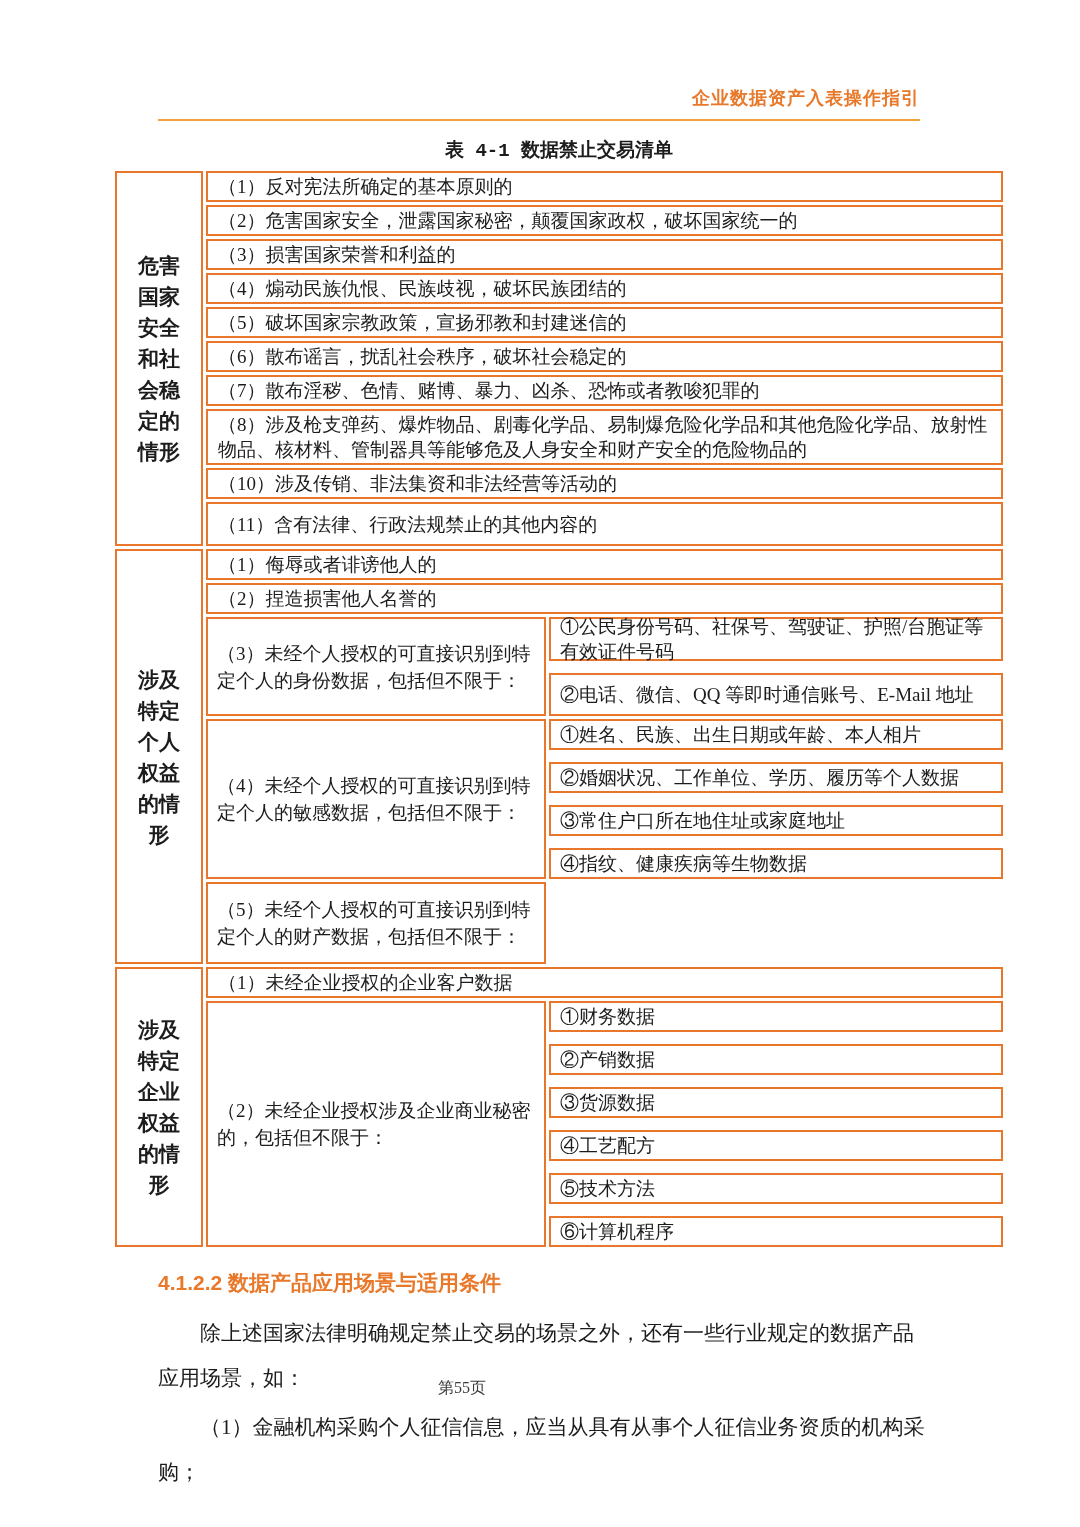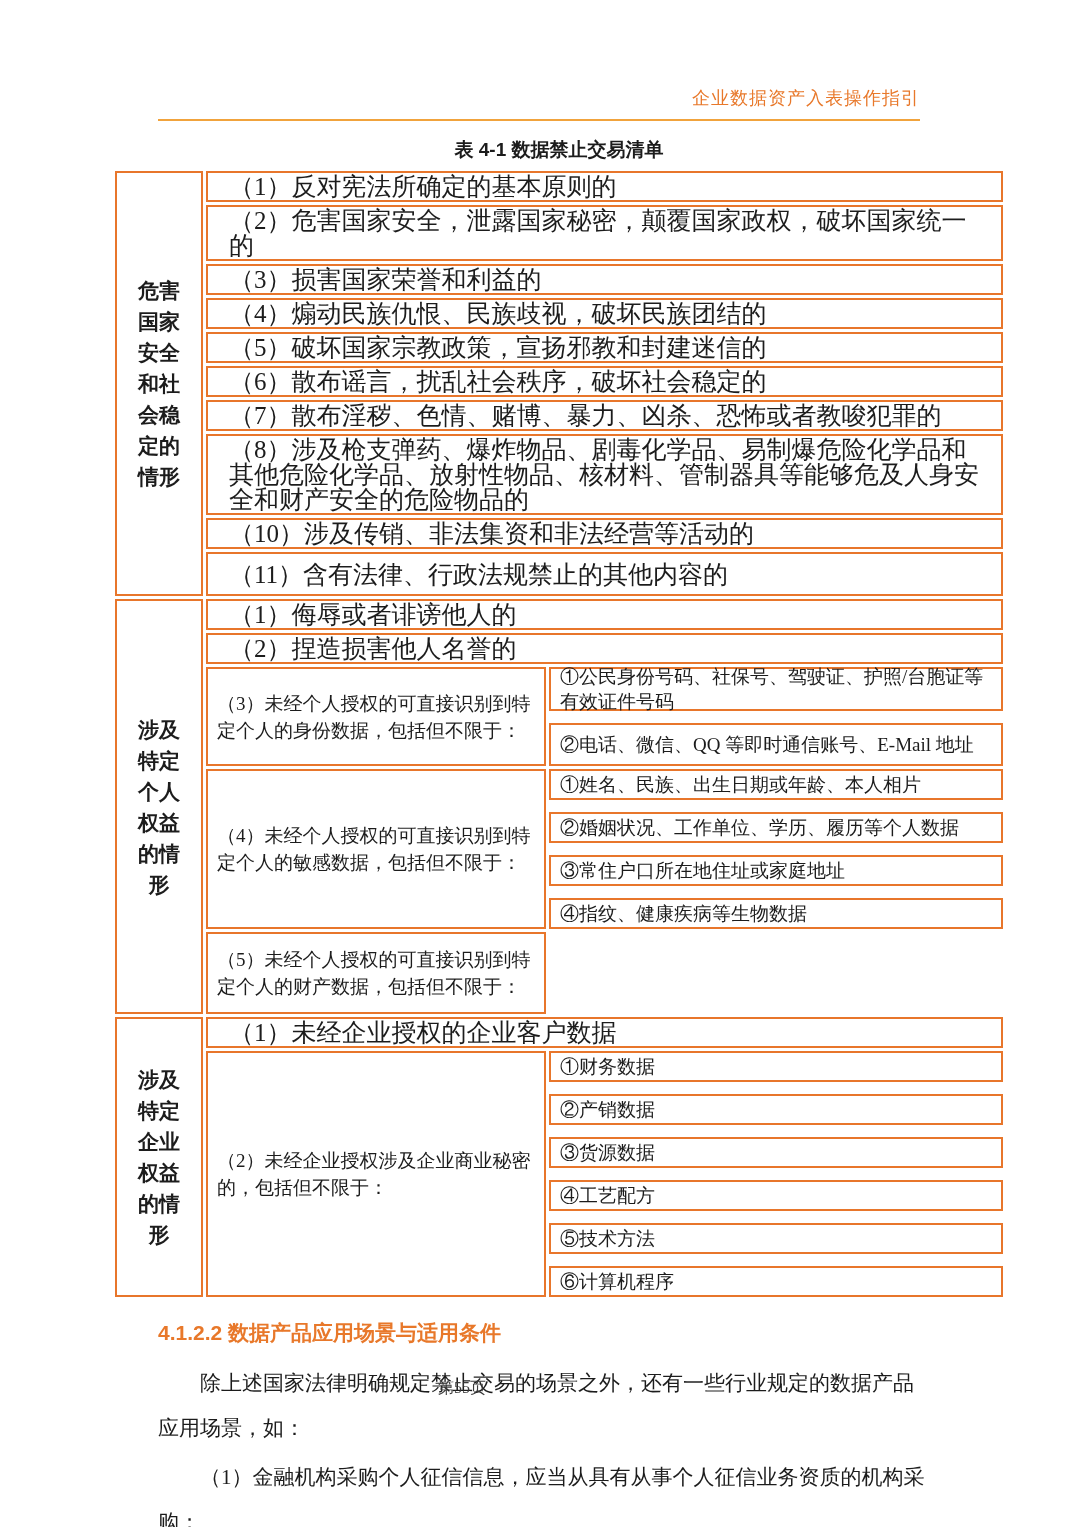--- a/index.html
+++ b/index.html
@@ -23,7 +23,7 @@
   }
   .pg-header .ht{
     font-family:"Liberation Sans","DejaVu Sans",sans-serif;
-    font-weight:normal;color:var(--acc);font-size:18px;letter-spacing:1px;
+    font-weight:bold;color:var(--acc);font-size:18px;letter-spacing:1px;
   }
   
   .tcaption{

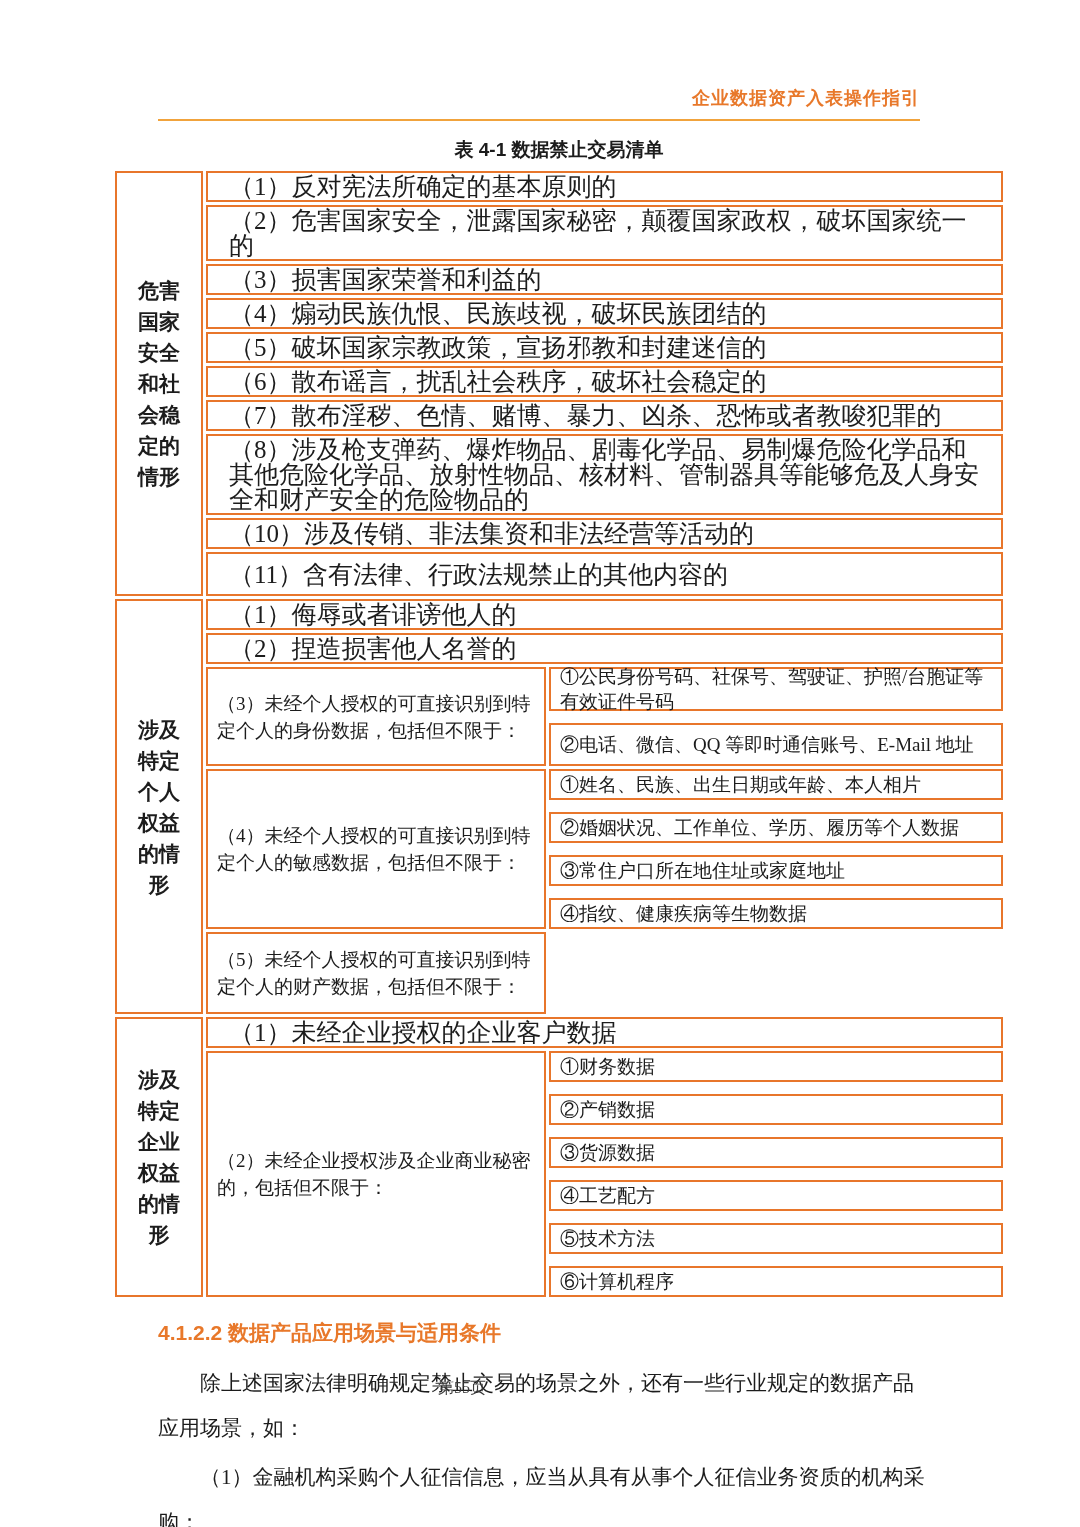--- a/index.html
+++ b/index.html
@@ -28,7 +28,7 @@
   
   .tcaption{
     margin-top:16px;text-align:center;font-weight:bold;font-size:19px;
-    font-family:Liberation Sans, sans-serif;
+    font-family:Liberation Mono, monospace;
     width:888px;margin-left:115px;
   }
   

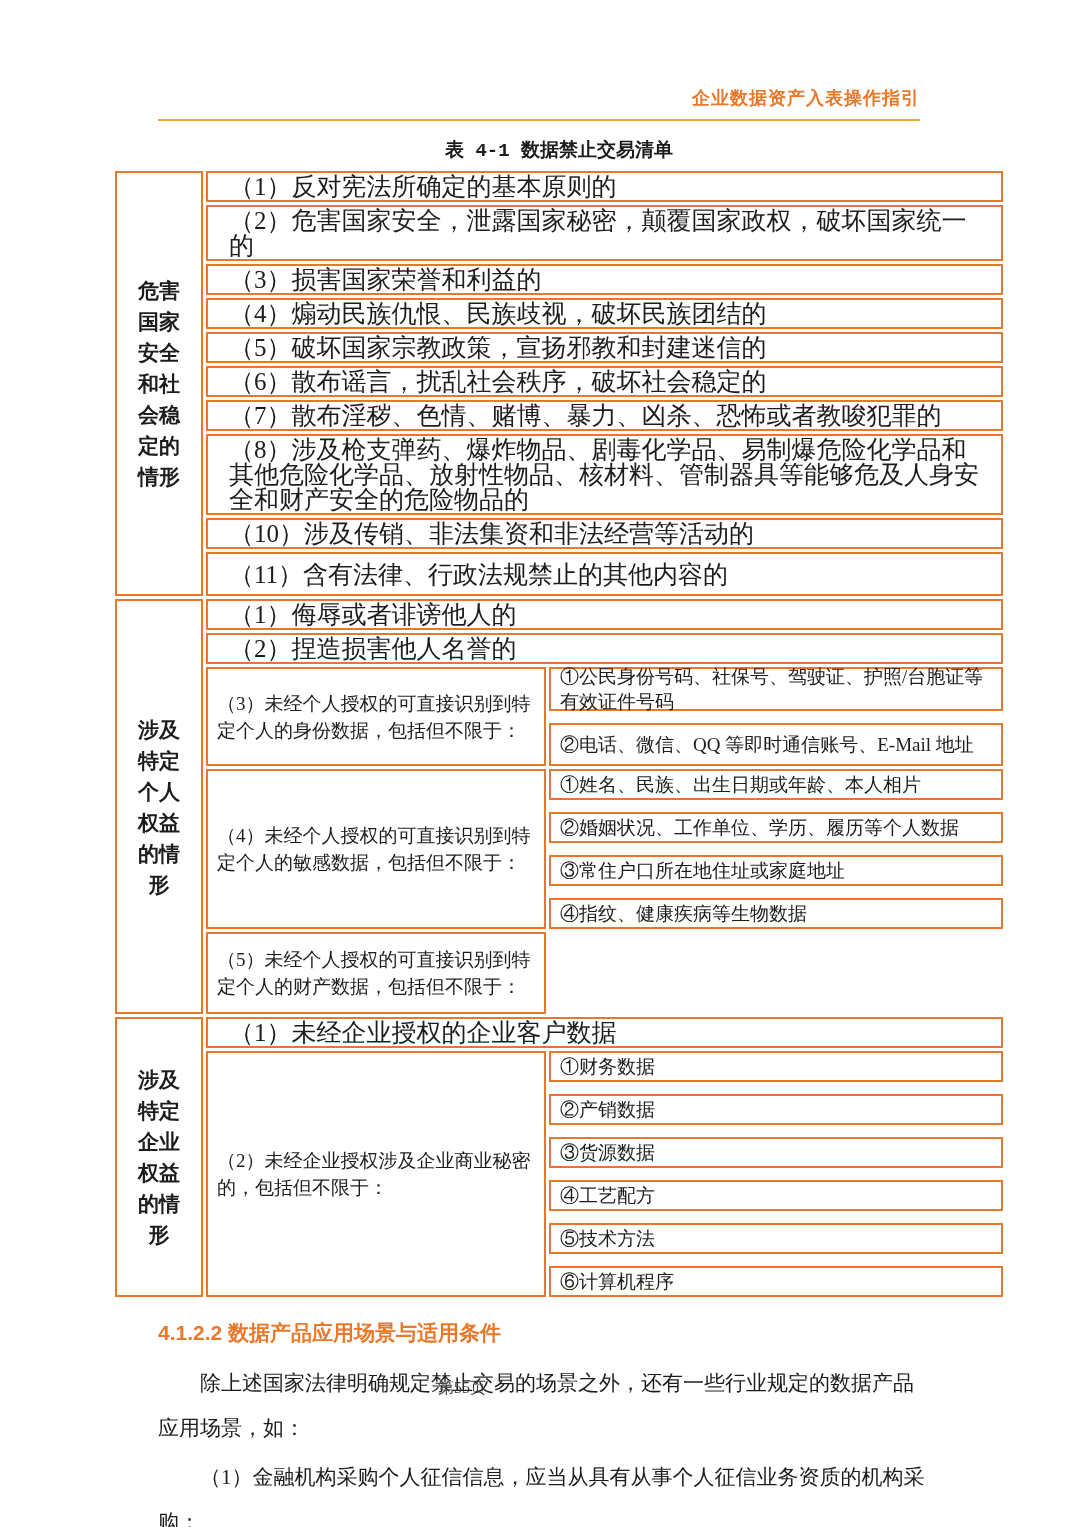--- a/index.html
+++ b/index.html
@@ -47,9 +47,9 @@
   .grows{flex:1;display:flex;flex-direction:column;gap:3px;}
   .row{
     border:2px solid var(--ord);
-    padding:1px 21px;min-height:27px;
+    padding:1px 10px;min-height:27px;
     display:flex;align-items:center;
-    font-size:25px;line-height:25px;
+    font-size:19px;line-height:25px;
   }
   .group:nth-child(1) .grows .row:last-child{min-height:44px;}
   .split{display:flex;gap:3px;flex:1;}

